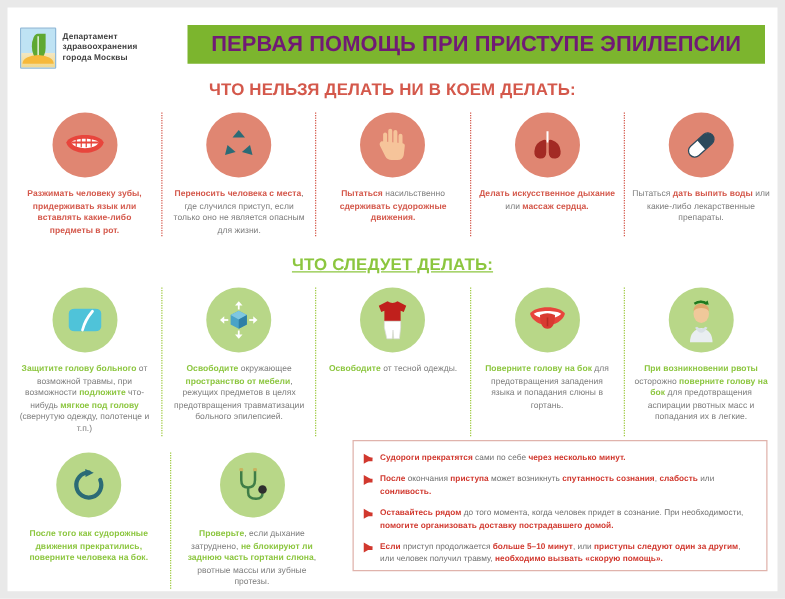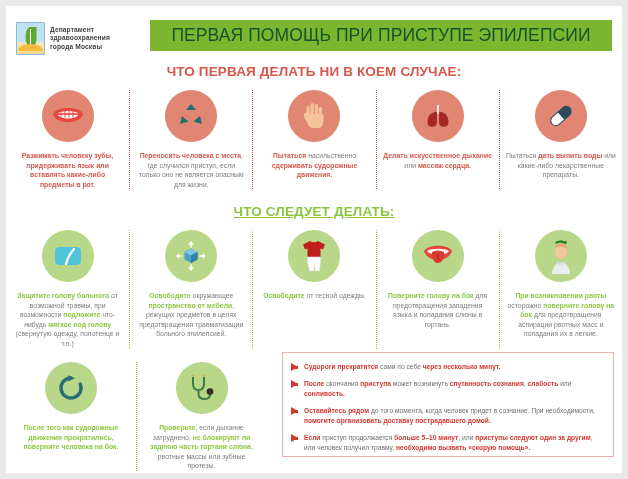--- a/index.html
+++ b/index.html
@@ -55,7 +55,7 @@
     display:flex;align-items:center;justify-content:center;
   }
   .title-bar span{
-    color:#14532d;font-size:17.5px;font-weight:normal;letter-spacing:.005em;
+    color:#701a75;font-size:17.5px;font-weight:bold;letter-spacing:.005em;
     white-space:nowrap;
   }
 

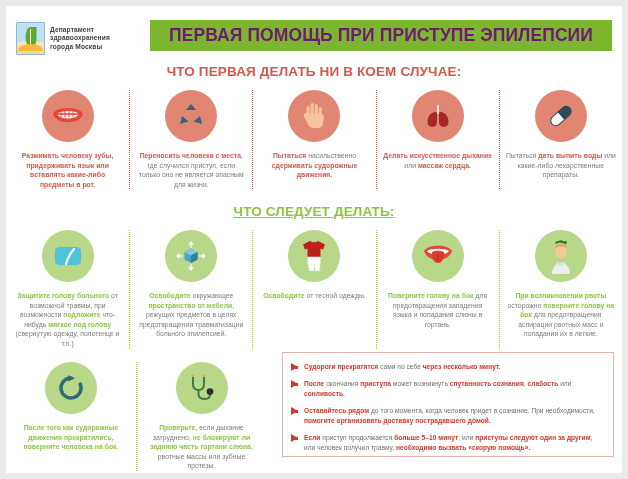--- a/index.html
+++ b/index.html
@@ -153,7 +153,7 @@
     </div>
   </div>
 
-  <div class="sec-head red">ЧТО ПЕРВАЯ ДЕЛАТЬ НИ В КОЕМ СЛУЧАЕ:</div>
+  <div class="sec-head red">ЧТО НЕЛЬЗЯ ДЕЛАТЬ НИ В КОЕМ ДЕЛАТЬ:</div>
 
   <div class="grid row1">
 

